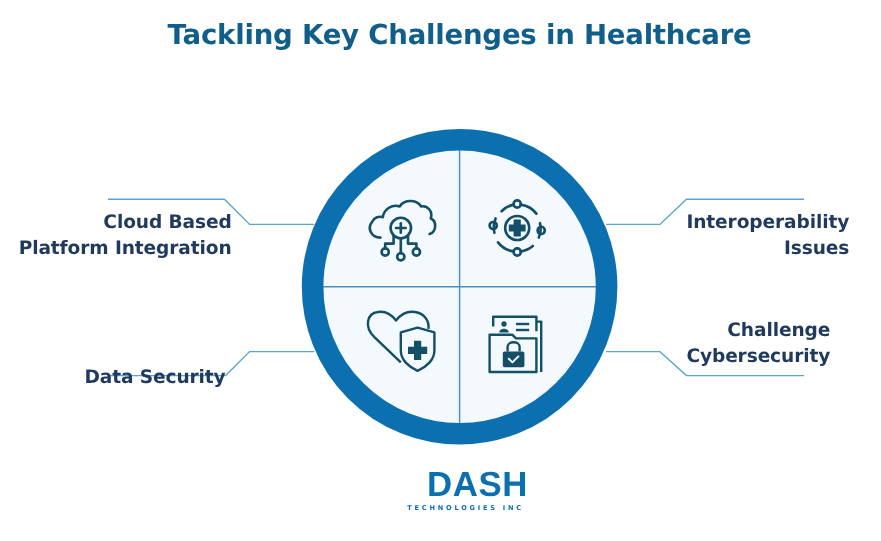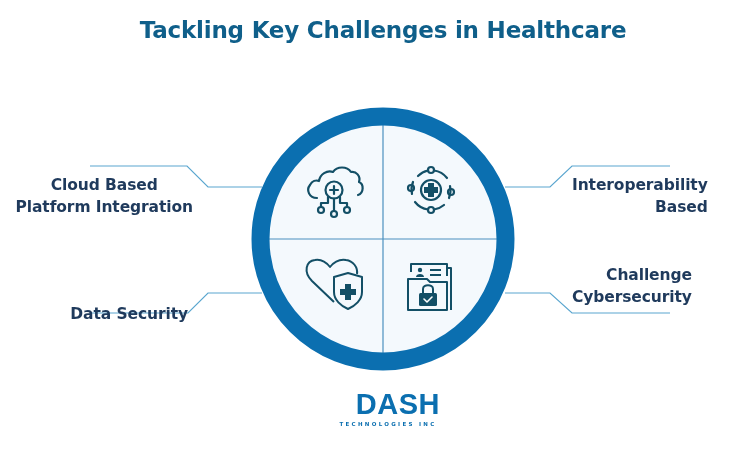--- a/index.html
+++ b/index.html
@@ -84,7 +84,7 @@
   </g>
 </svg>
 
-<div class="label left" style="right:541px; top:174px;text-align:center;">
+<div class="label left" style="right:541px; top:174px;">
   <div>Cloud Based</div>
   <div>Platform Integration</div>
 </div>

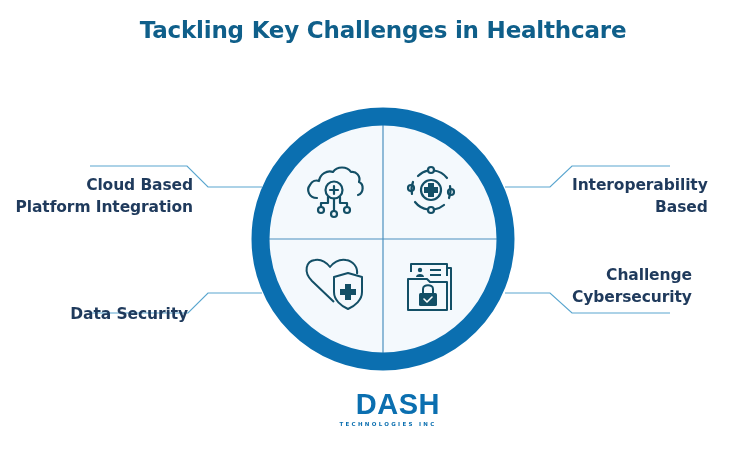--- a/index.html
+++ b/index.html
@@ -91,7 +91,7 @@
 
 <div class="label right" style="left:572px; top:174px;">
   <div>Interoperability</div>
-  <div>Based</div>
+  <div>Issues</div>
 </div>
 
 <div class="label left" style="right:546px; top:284px;margin-top:19px;">

